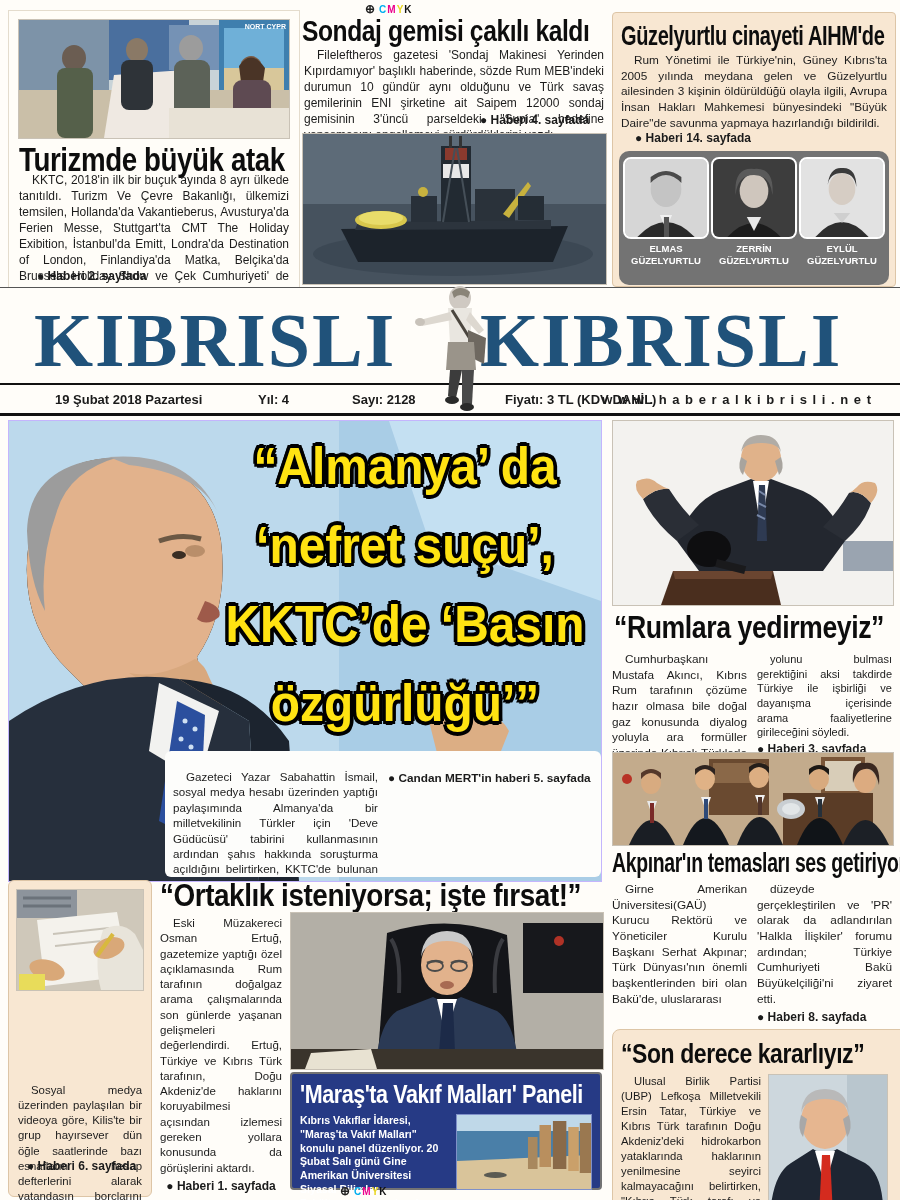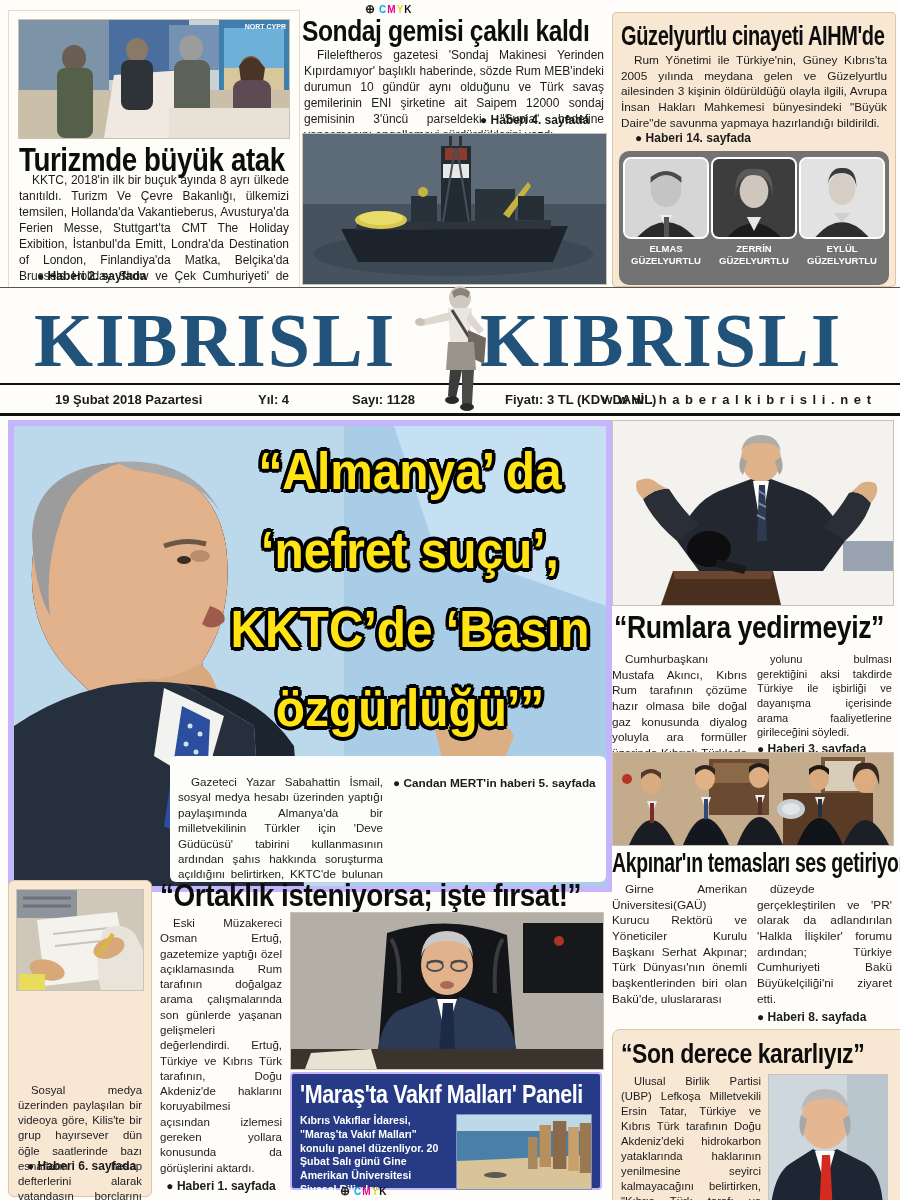--- a/index.html
+++ b/index.html
@@ -173,7 +173,7 @@
   <div class="dateline" style="top:383px;">
     <span class="abs" style="left:55px;">19 Şubat 2018 Pazartesi</span>
     <span class="abs" style="left:258px;">Yıl: 4</span>
-    <span class="abs" style="left:352px;">Sayı: 1128</span>
+    <span class="abs" style="left:352px;">Sayı: 2128</span>
     <span class="abs" style="left:505px;">Fiyatı: 3 TL (KDV DAHİL)</span>
     <span class="abs" style="right:28px;letter-spacing:1px;">w w w . h a b e r a l k i b r i s l i . n e t</span>
   </div>

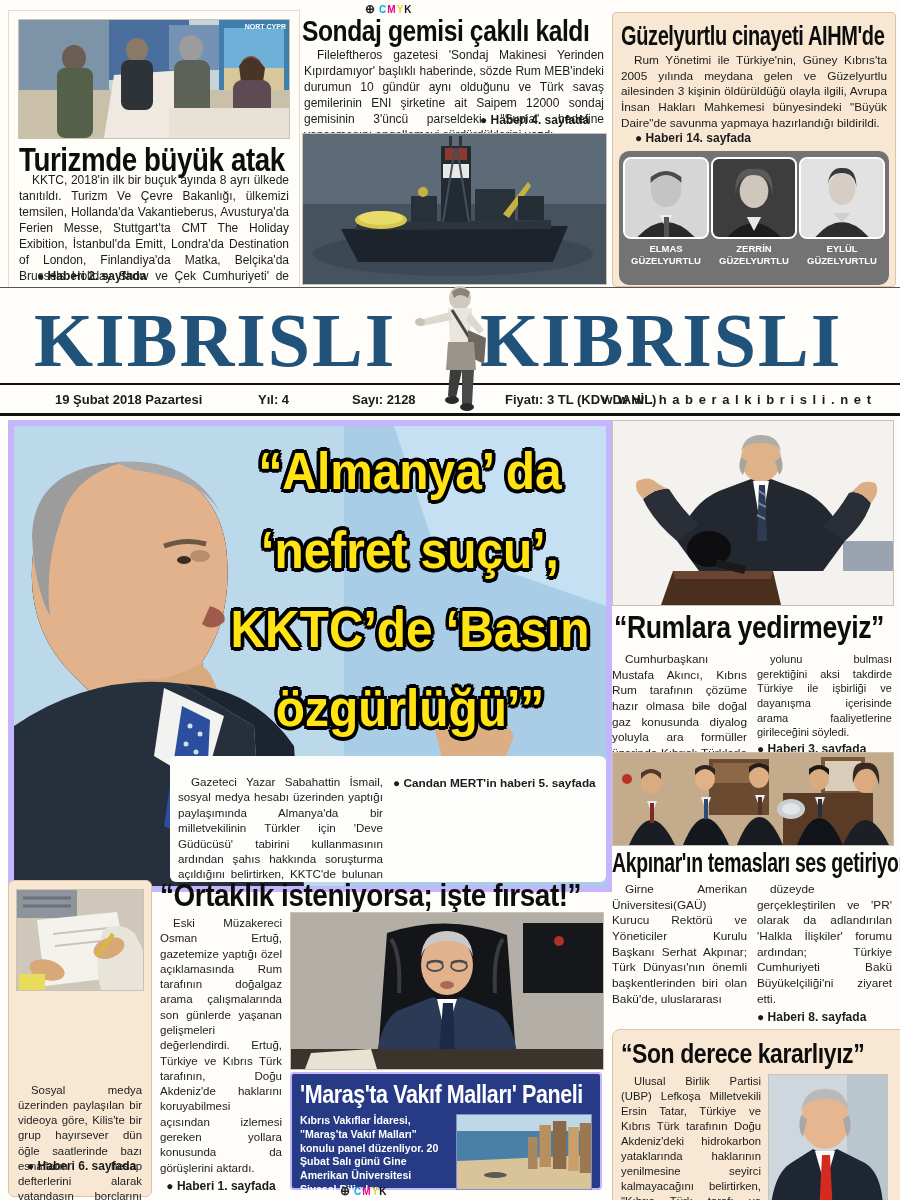--- a/index.html
+++ b/index.html
@@ -178,7 +178,7 @@
     <span class="abs" style="right:28px;letter-spacing:1px;">w w w . h a b e r a l k i b r i s l i . n e t</span>
   </div>
 
-  <div class="abs" style="left:8px;top:420px;width:592px;height:460px;overflow:hidden;border:6px solid #c4b5fd;">
+  <div class="abs" style="left:8px;top:420px;width:592px;height:460px;overflow:hidden;border:1px solid #c4b5fd;">
     <div class="photo abs" style="left:0;top:0;width:592px;height:460px;border:none;">
       <svg viewBox="0 0 592 460" preserveAspectRatio="none">
         <rect width="592" height="460" fill="#bcd9ec"></rect>

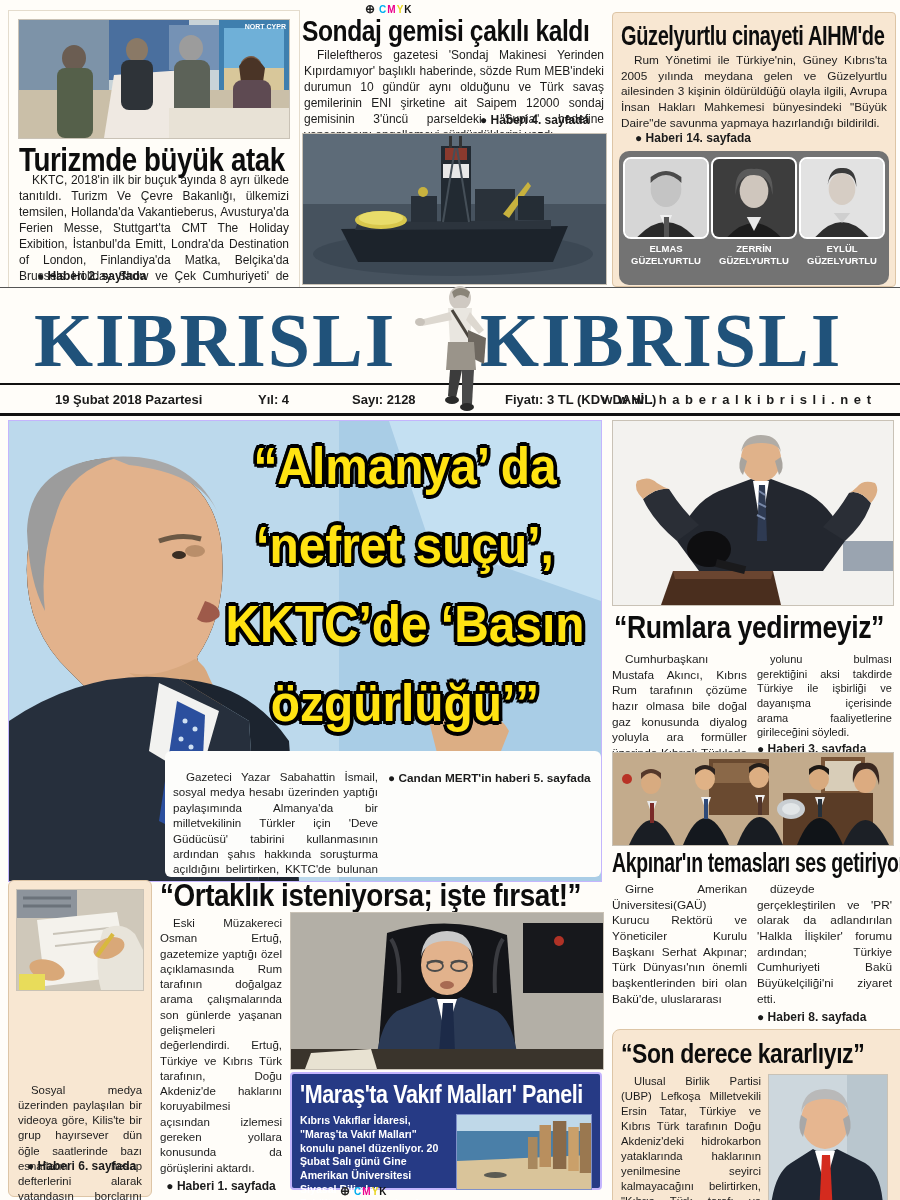--- a/index.html
+++ b/index.html
@@ -32,7 +32,7 @@
   .portrait-img{width:100%;height:78px;border:2px solid #fff;border-radius:8px;overflow:hidden;background:#cfcfcf;}
   .portrait-img svg{display:block;width:100%;height:100%;}
   .portrait-name{color:#fff;font-size:9.5px;font-weight:bold;text-align:center;line-height:1.25;margin-top:4px;text-transform:uppercase;}
-  .blue-box{background:#263a85;border:2px solid #c4b5fd;border-radius:4px;color:#fff;}
+  .blue-box{background:#263a85;border:2px solid #737373;border-radius:4px;color:#fff;}
   .bullet-footer{font-weight:bold;font-size:12px;text-indent:0;}
 </style>
 </head>

